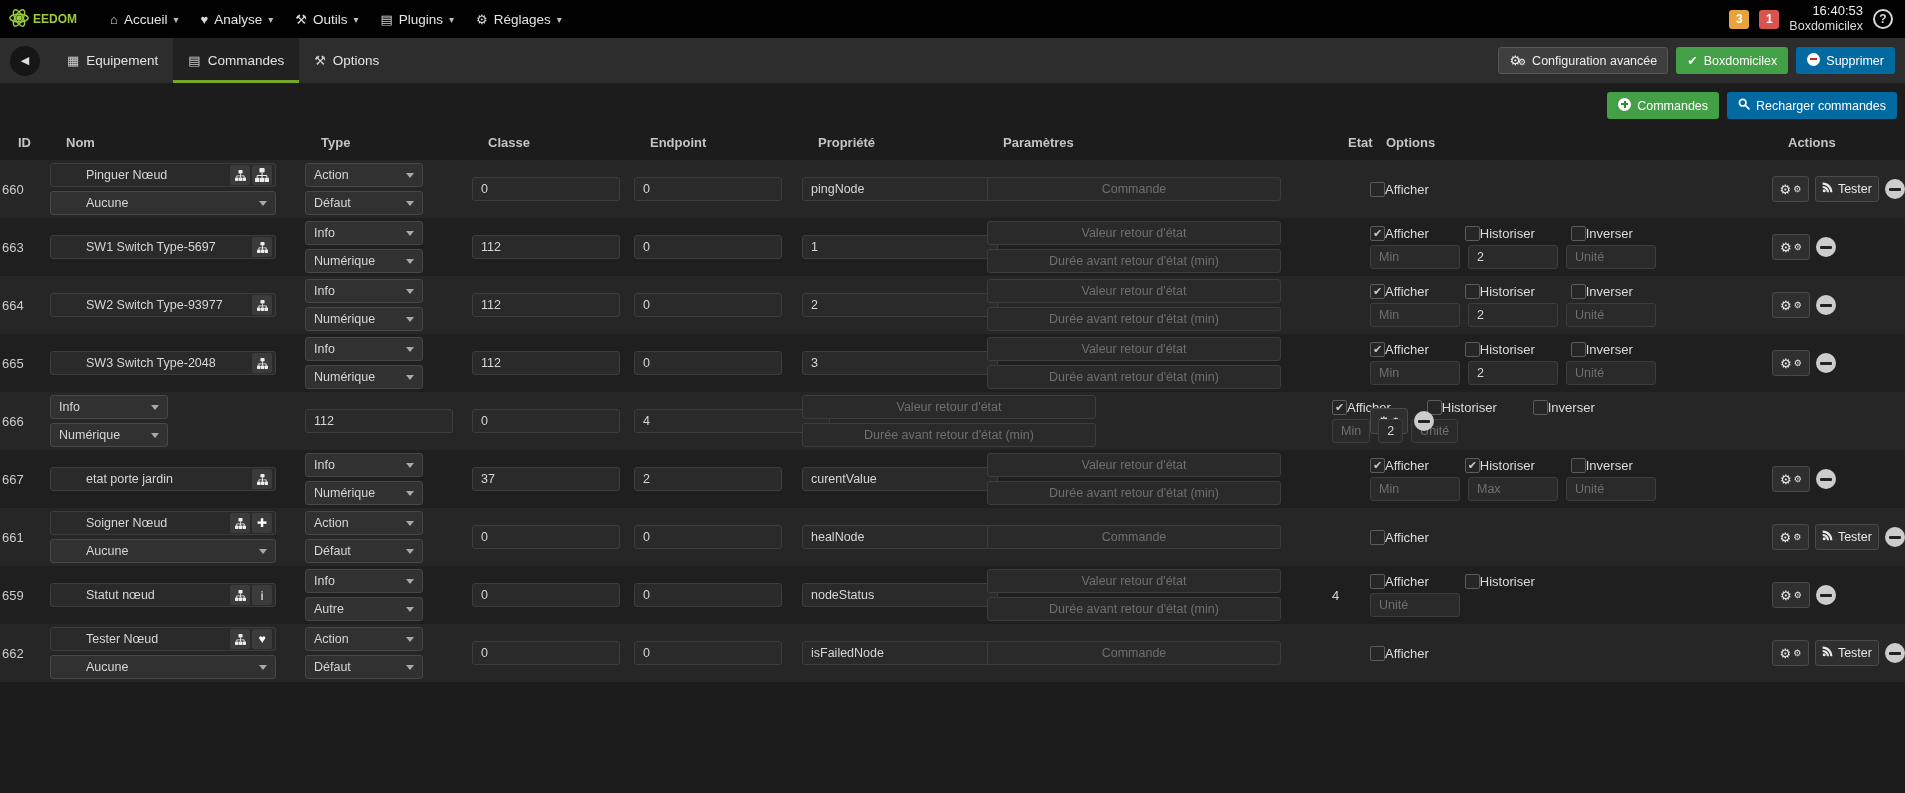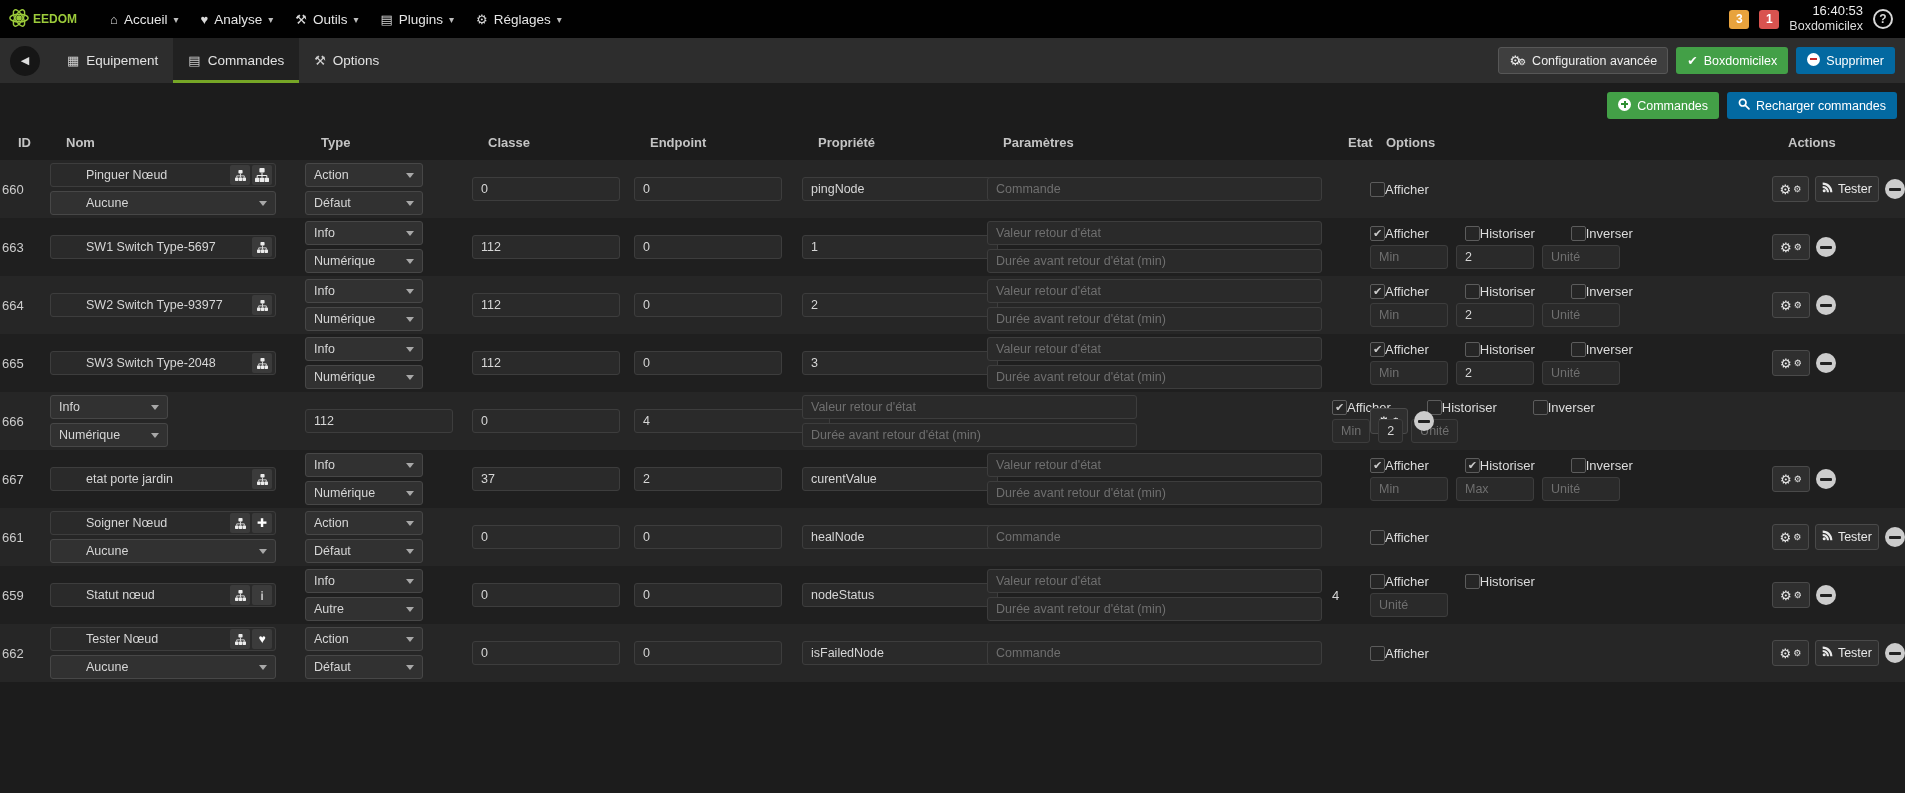--- a/index.html
+++ b/index.html
@@ -54,7 +54,7 @@
   .col-classe .input { width:148px; }
   .col-endpoint .input { width:148px; }
   .col-prop .input { width:196px; }
-  .col-params .input { width:335px; }
+  .col-params .input { width:294px;justify-content:center; }
   .col-etat { color:#dddddd; }
   .nameinput { padding-right:48px; }
   .nicons { position:absolute; right:3px; top:1px; bottom:1px; display:flex; gap:2px; align-items:center; }

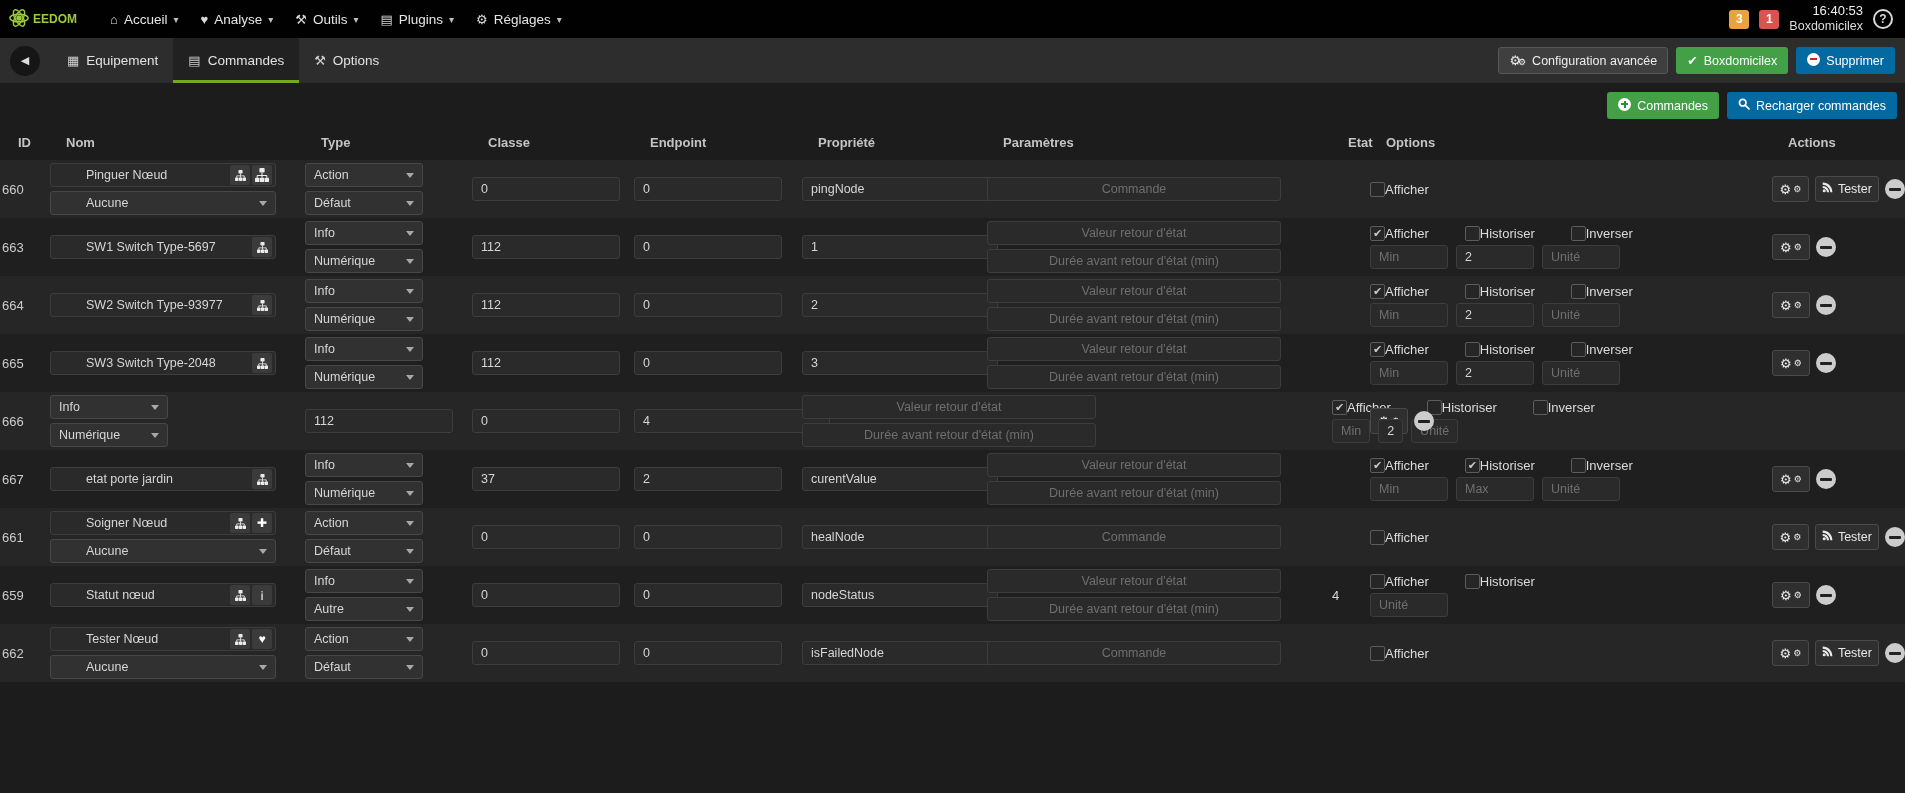--- a/index.html
+++ b/index.html
@@ -65,7 +65,7 @@
   .box { width:15px; height:15px; background:#262626; border:1px solid #5c5c5c; border-radius:2px; display:flex; align-items:center; justify-content:center; font-size:11px; color:#c9c9c9; }
   .box.checked::after { content:"✔"; }
   .opt2 { gap:8px; }
-  .opt2 .input { width:78px; }
+  .opt2 .input { width:90px; }
   .col-actions { display:flex; gap:6px; align-items:center; }
   .abtn { height:26px; min-width:30px; background:#2f2f2f; border:1px solid #4a4a4a; border-radius:3px; display:inline-flex; align-items:center; justify-content:center; padding:0 7px; color:#e8e8e8; font-size:12.5px; gap:5px; cursor:pointer; }
   .cog1 { font-size:13px; } .cog2 { font-size:9px; margin-left:-3px; }

